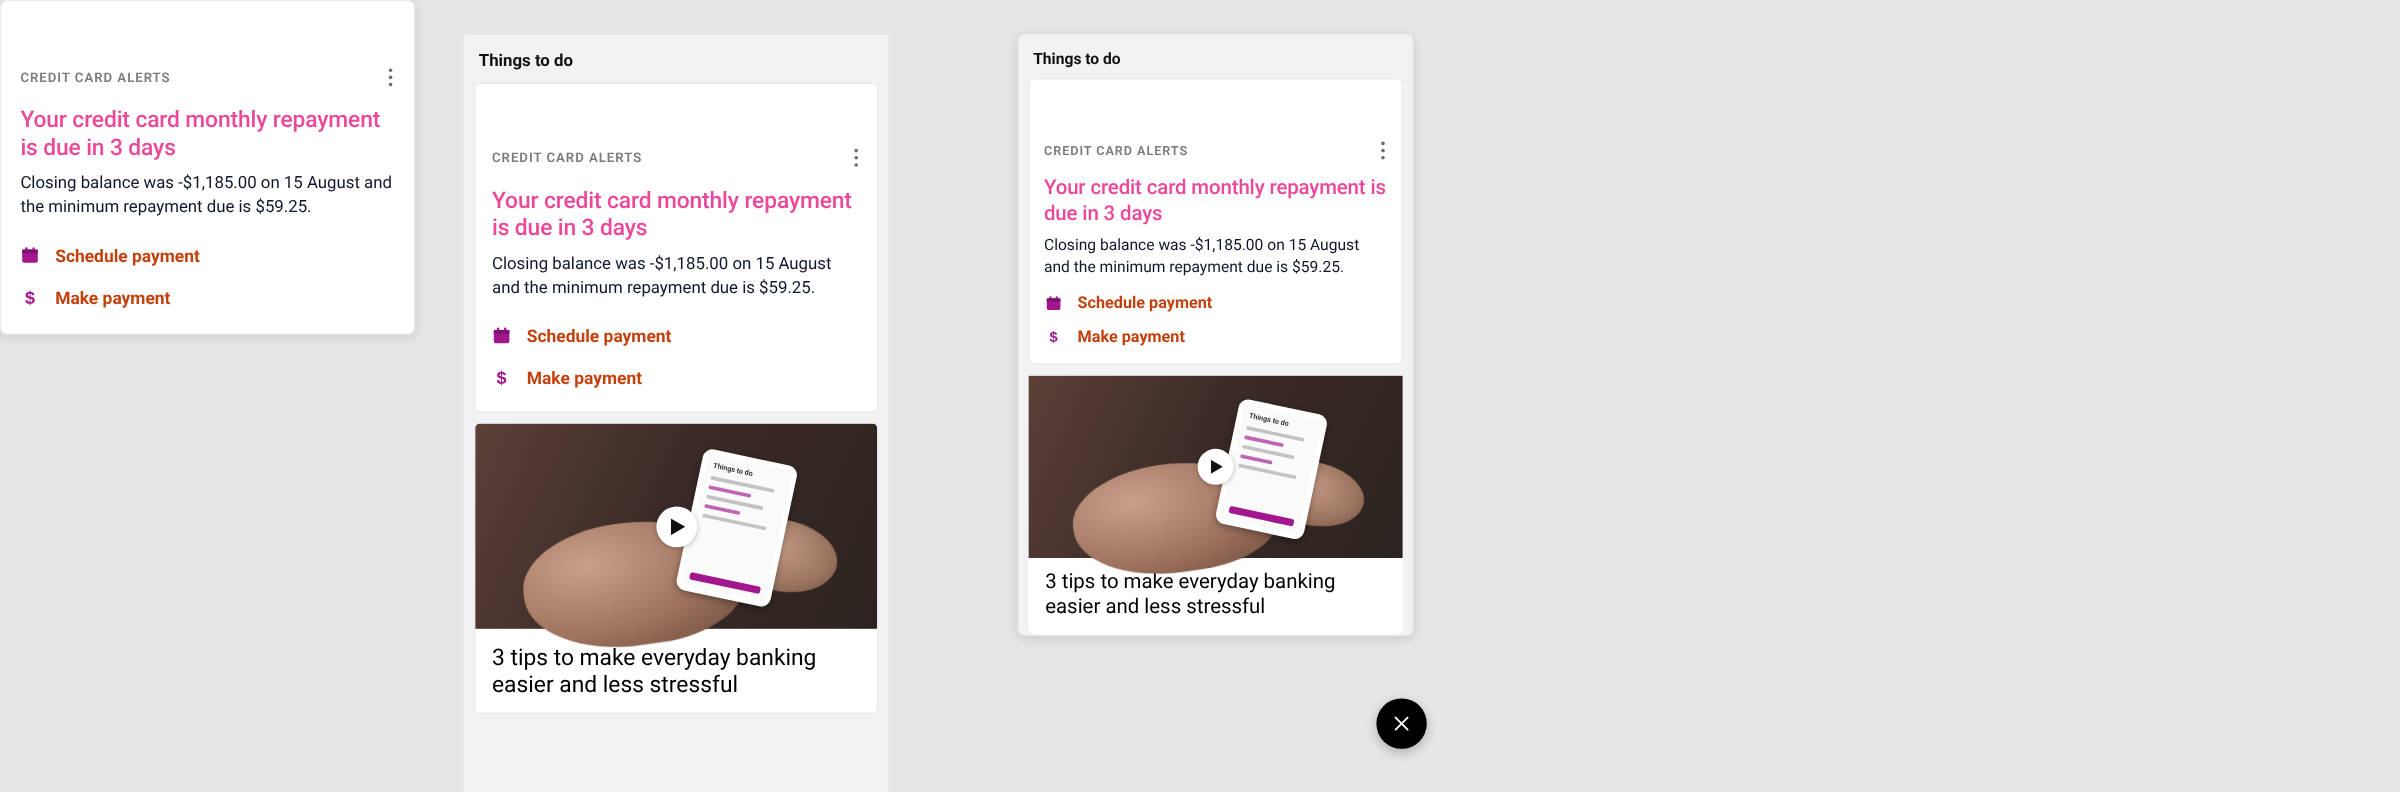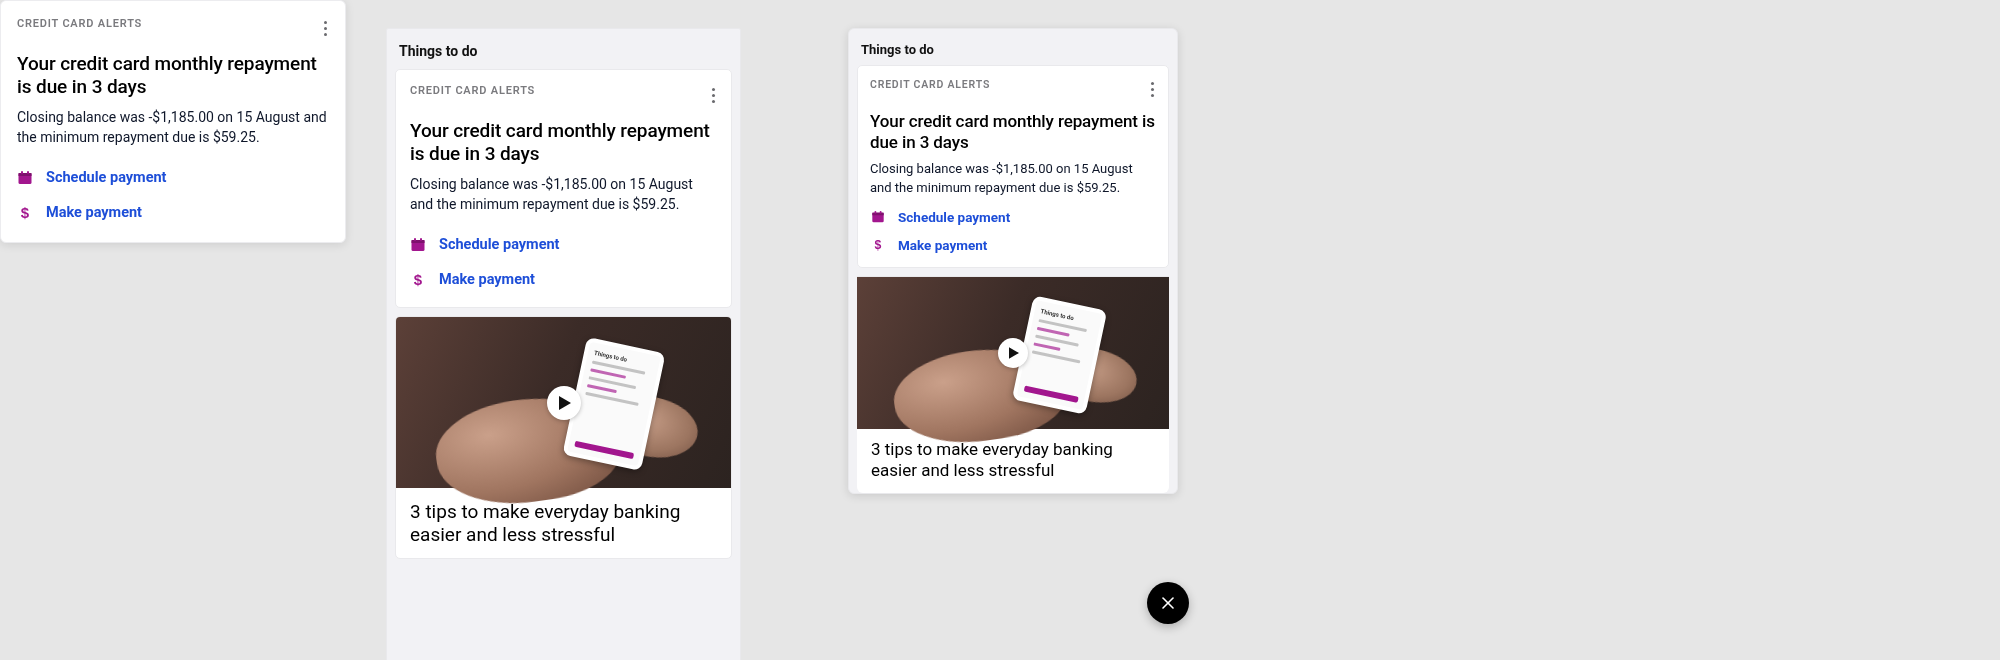--- a/index.html
+++ b/index.html
@@ -38,6 +38,8 @@
   .card-header-row {
     display: flex;
     justify-content: space-between;
+    align-items: center;
+    margin-top: 36px;
   }
 
   .eyebrow {

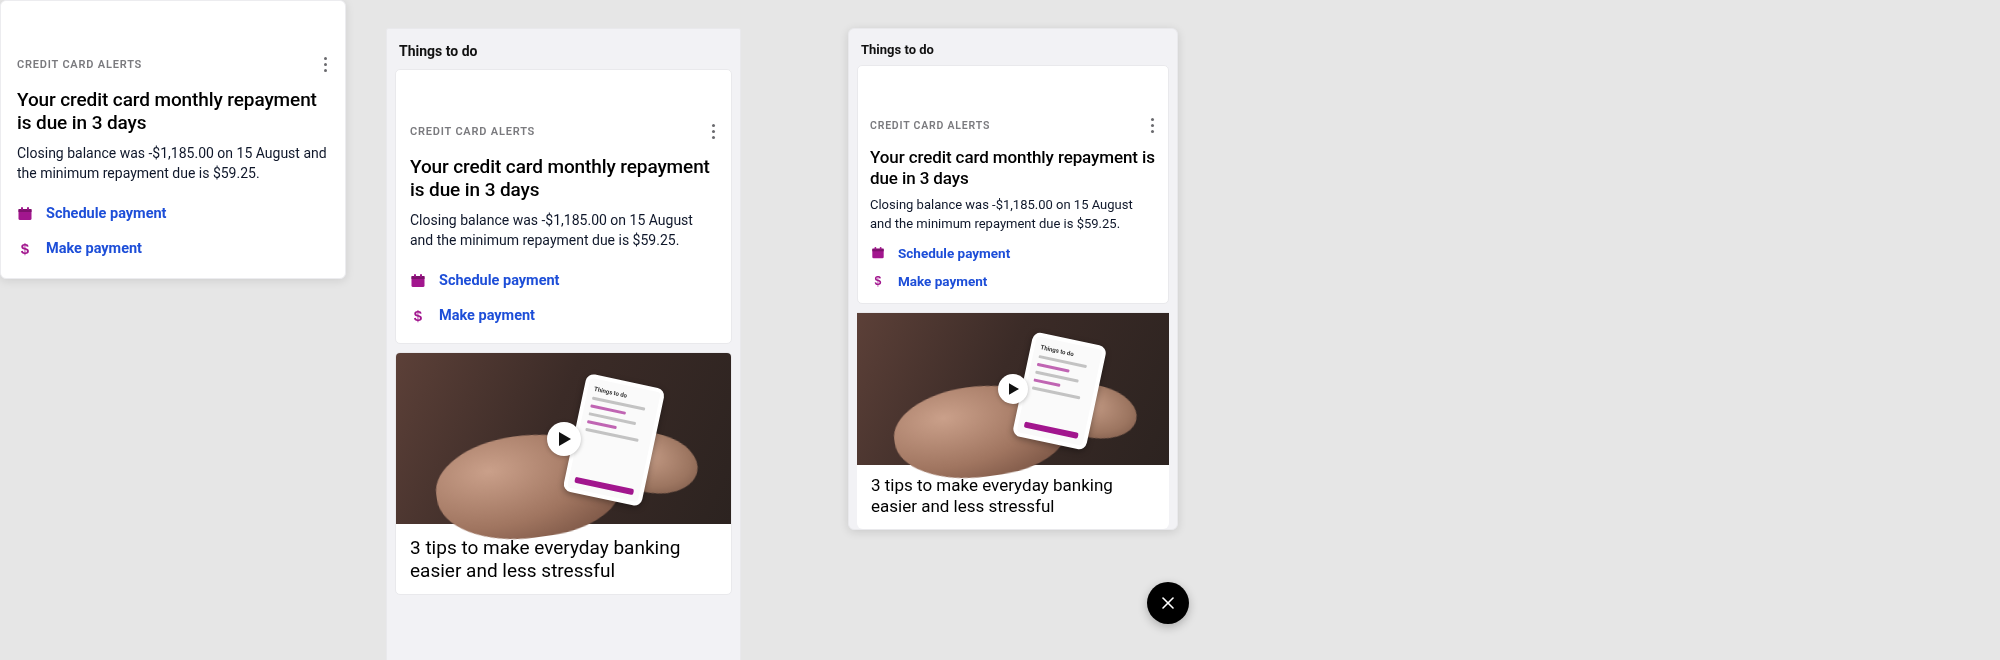--- a/index.html
+++ b/index.html
@@ -66,7 +66,7 @@
     font-size: 19px;
     font-weight: 500;
     line-height: 1.22;
-    color: #000000;
+    color: #ec4899;
     margin-top: 12px;
     letter-spacing: -0.1px;
   }

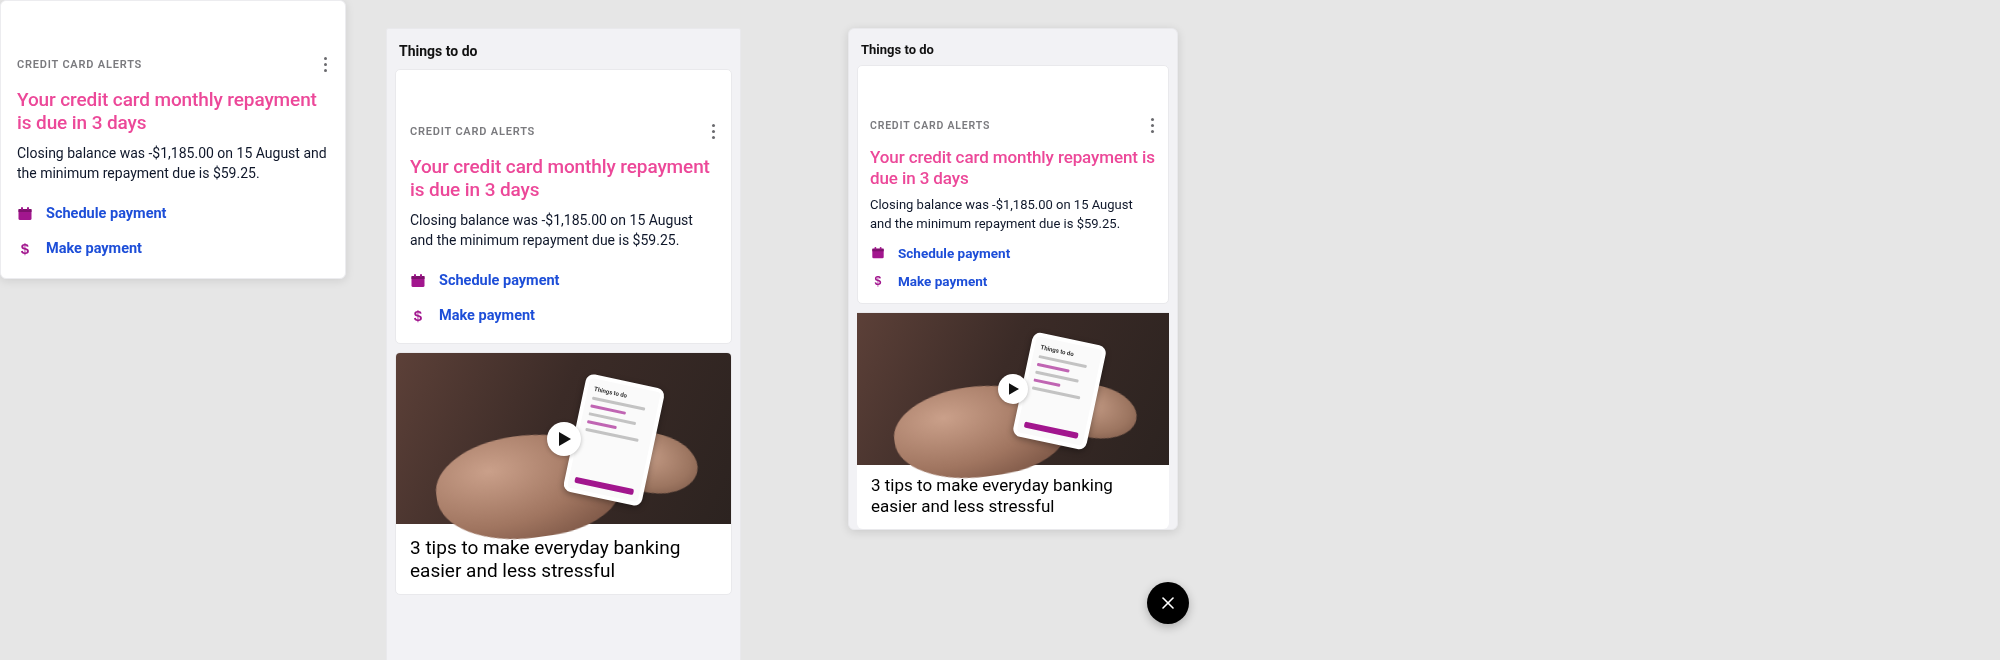--- a/index.html
+++ b/index.html
@@ -83,9 +83,9 @@
   .actions { padding: 4px 14px 10px 14px; }
   .action {
     display: flex;
-    align-items: flex-end;
+    align-items: flex-start;
     gap: 13px;
-    color: #1d4ed8;
+    color: #c2410c;
     font-size: 14.5px;
     font-weight: 700;
     padding: 9px 0;

